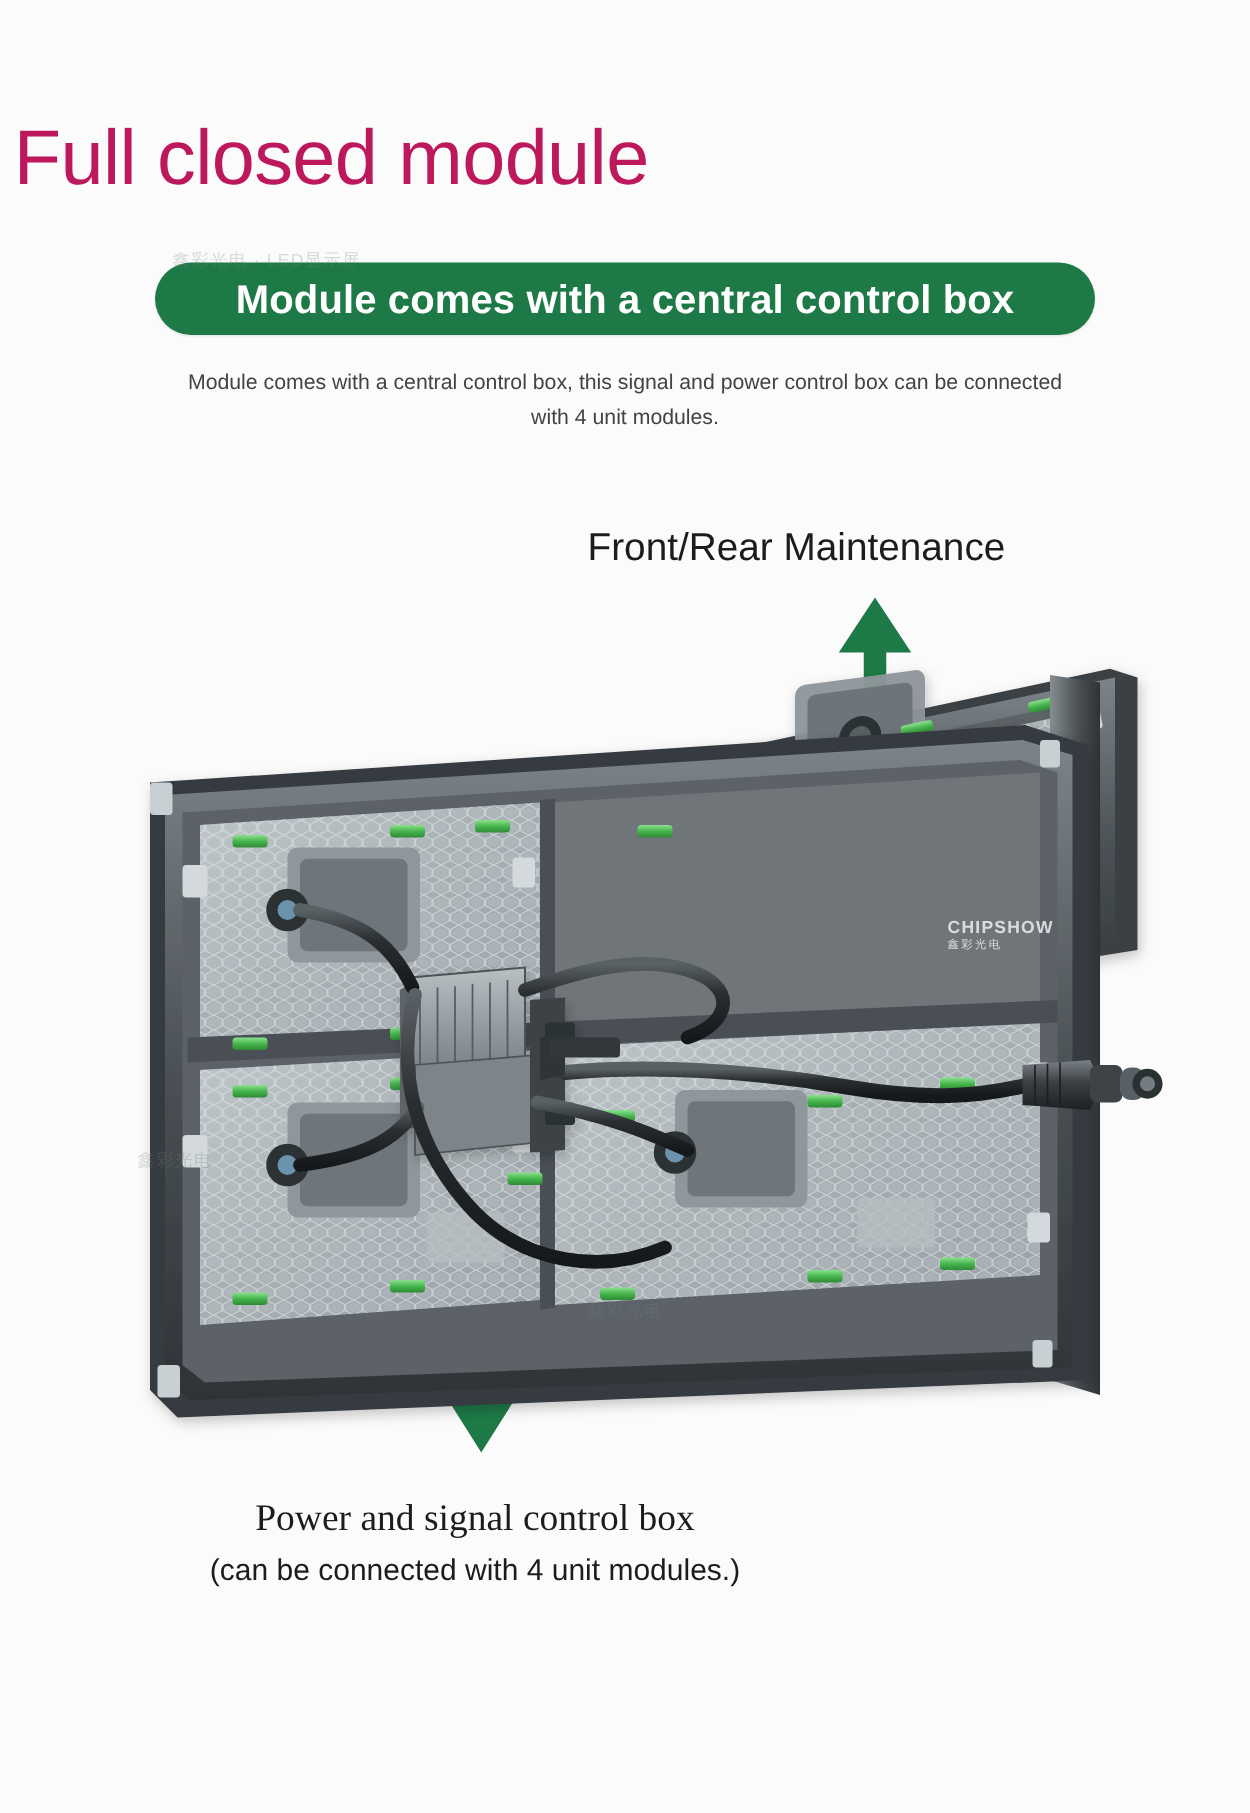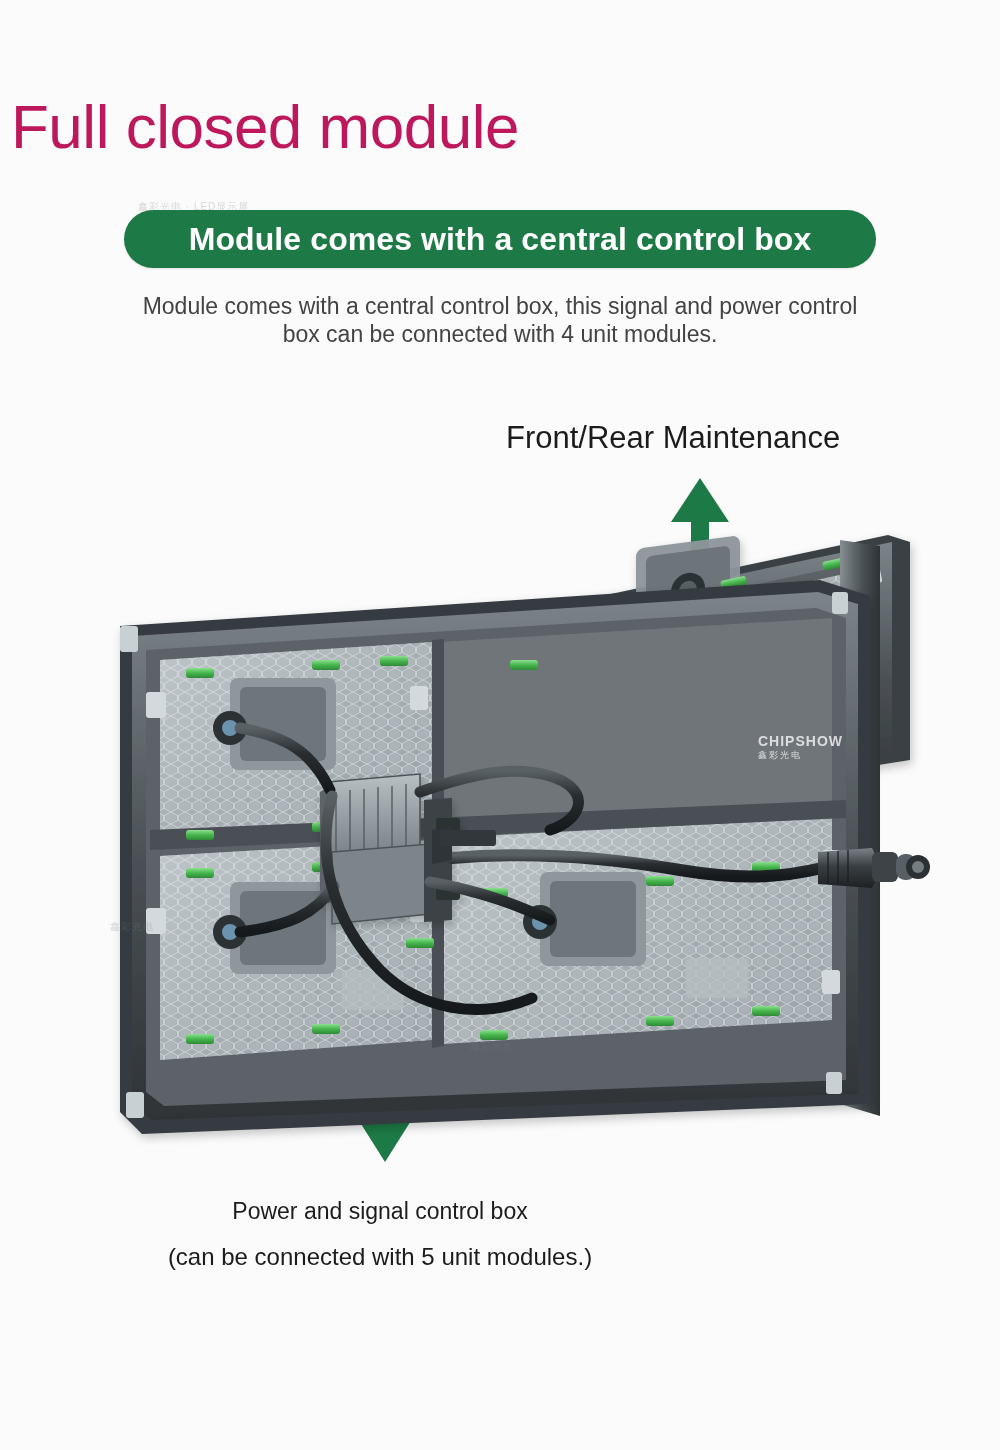--- a/index.html
+++ b/index.html
@@ -61,7 +61,7 @@
   #illustration{position:absolute;top:500px;left:80px;width:880px;height:660px;}
 
   .wm{
-    position:absolute;font-size:10px;color:rgba(120,130,125,.28);
+    position:absolute;font-size:14px;color:rgba(120,130,125,.28);
     letter-spacing:1px;pointer-events:none;user-select:none;
     font-family:"Liberation Sans", sans-serif;
   }

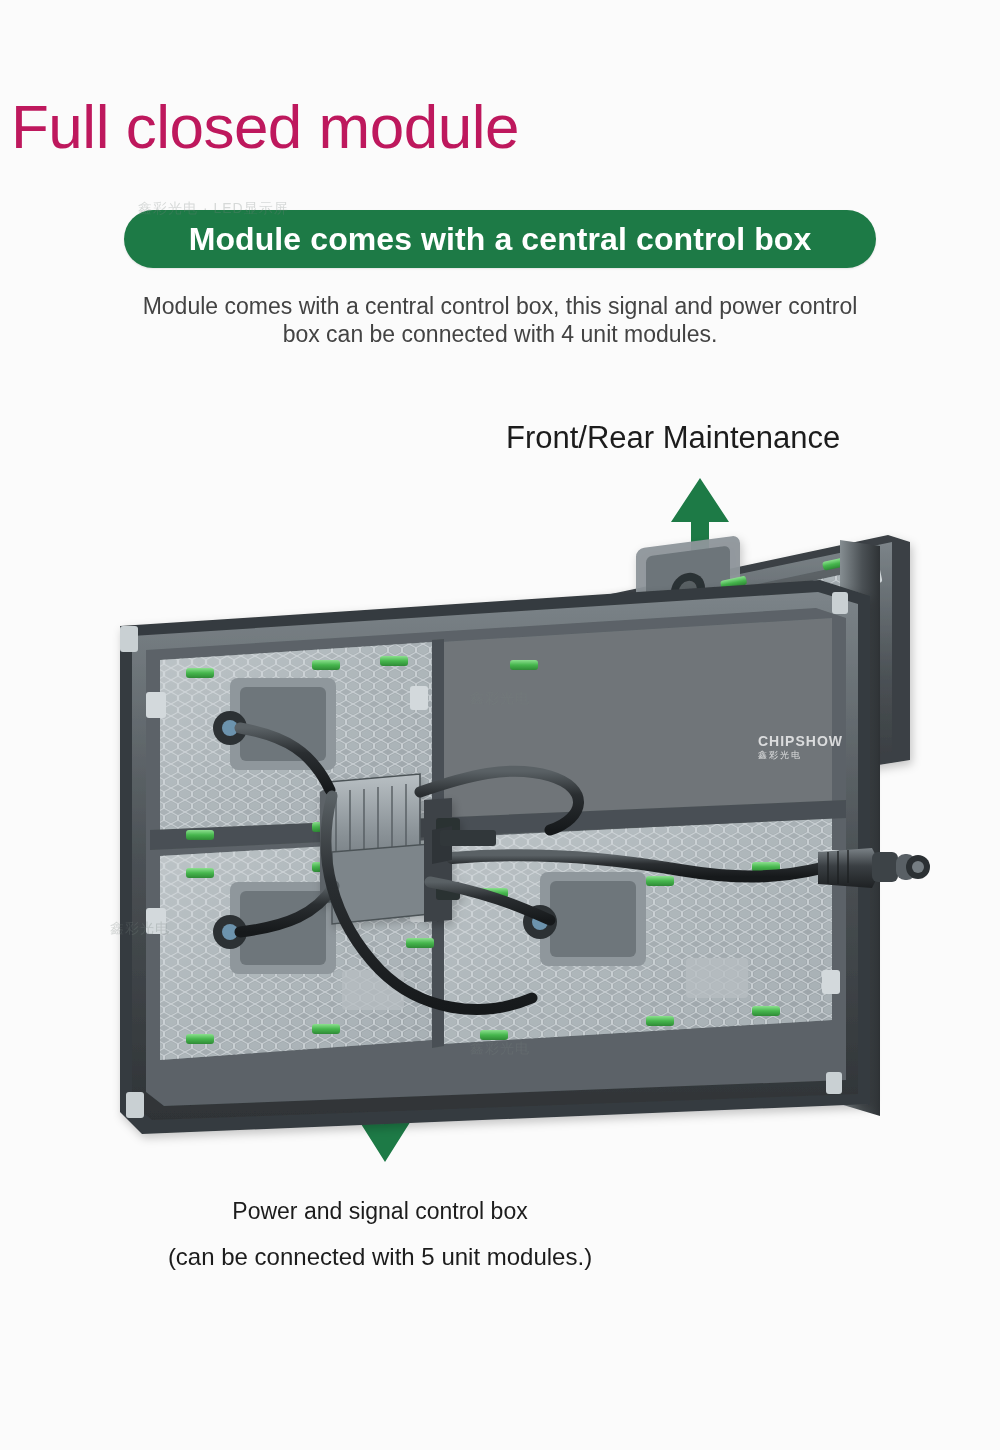--- a/index.html
+++ b/index.html
@@ -35,7 +35,7 @@
   .subtitle{
     position:absolute;top:292px;left:140px;width:720px;
     text-align:center;color:#434343;
-    font-size:23px;line-height:28px;
+    font-size:17px;line-height:28px;
   }
 
   

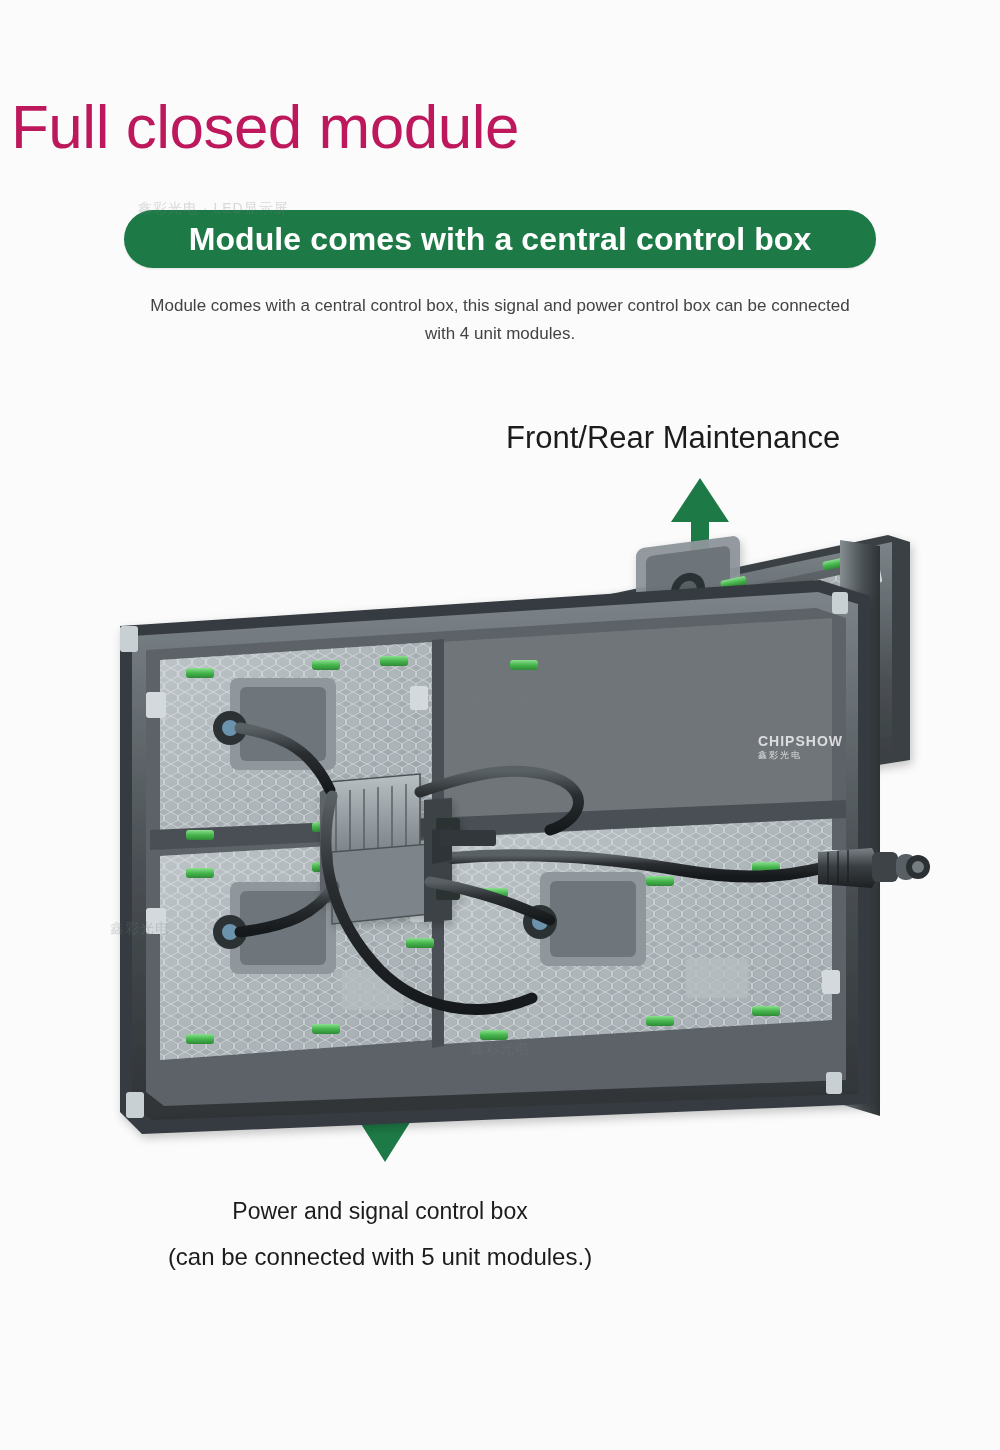--- a/index.html
+++ b/index.html
@@ -41,7 +41,7 @@
   
   .callout-top{
     position:absolute;top:420px;left:470px;width:420px;
-    font-size:31px;color:#1c1c1c;text-align:left;white-space:nowrap;margin-left:36px;
+    font-size:31px;color:#1c1c1c;text-align:left;white-space:nowrap;
   }
   .callout-bottom-main{
     position:absolute;top:1198px;left:120px;width:520px;

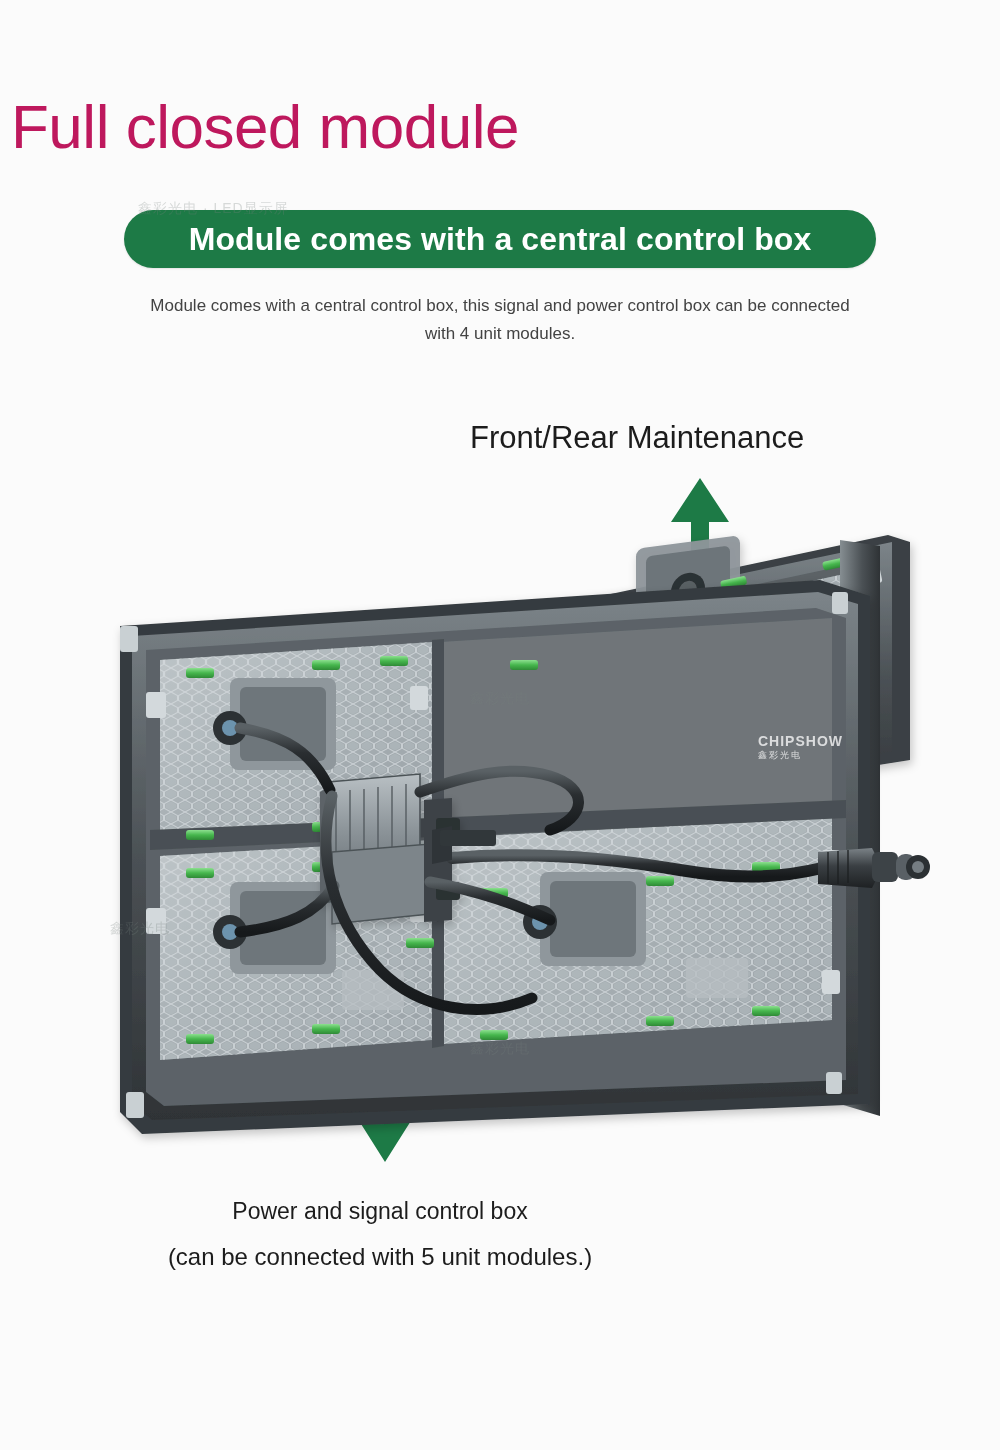--- a/index.html
+++ b/index.html
@@ -45,7 +45,7 @@
   }
   .callout-bottom-main{
     position:absolute;top:1198px;left:120px;width:520px;
-    font-size:23px;color:#1c1c1c;text-align:center;white-space:nowrap;
+    font-size:30px;color:#1c1c1c;text-align:center;white-space:nowrap;font-family:Liberation Serif, serif;
   }
   .callout-bottom-sub{
     position:absolute;top:1243px;left:100px;width:560px;

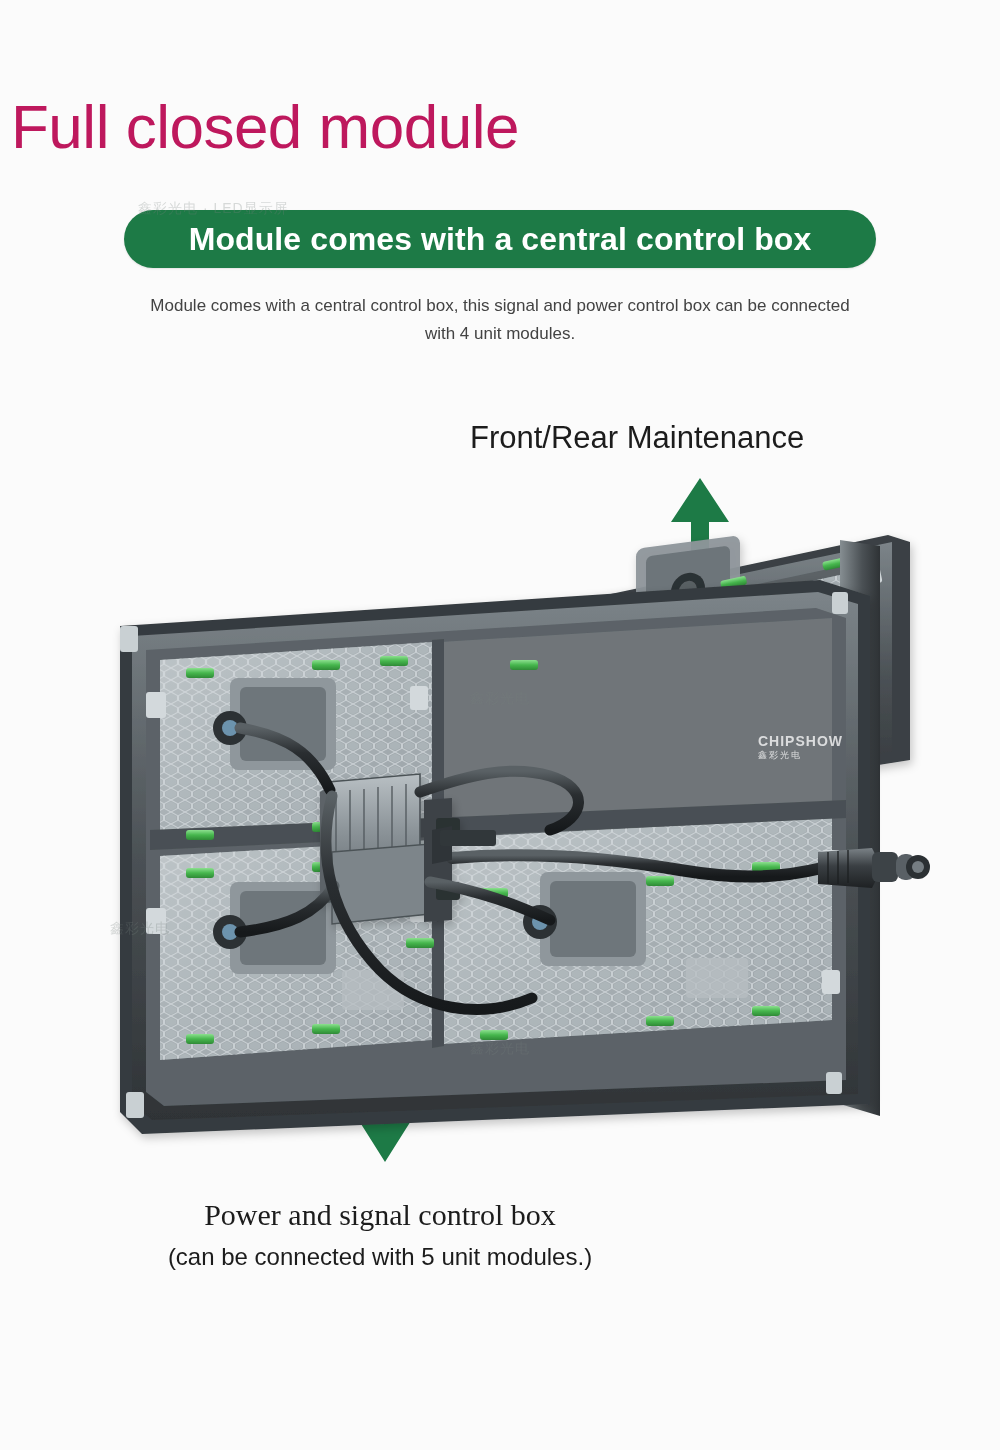--- a/index.html
+++ b/index.html
@@ -91,7 +91,7 @@
 
   <div class="callout-top">Front/Rear Maintenance</div>
   <div class="callout-bottom-main">Power and signal control box</div>
-  <div class="callout-bottom-sub">(can be connected with 5 unit modules.)</div>
+  <div class="callout-bottom-sub">(can be connected with 4 unit modules.)</div>
 
   <svg class="arrow" id="arrow-up" width="90" height="140" viewBox="0 0 90 140">
     <path d="M45 8 L74 52 L54 52 L54 136 L36 136 L36 52 L16 52 Z" fill="#1d7a46"></path>

